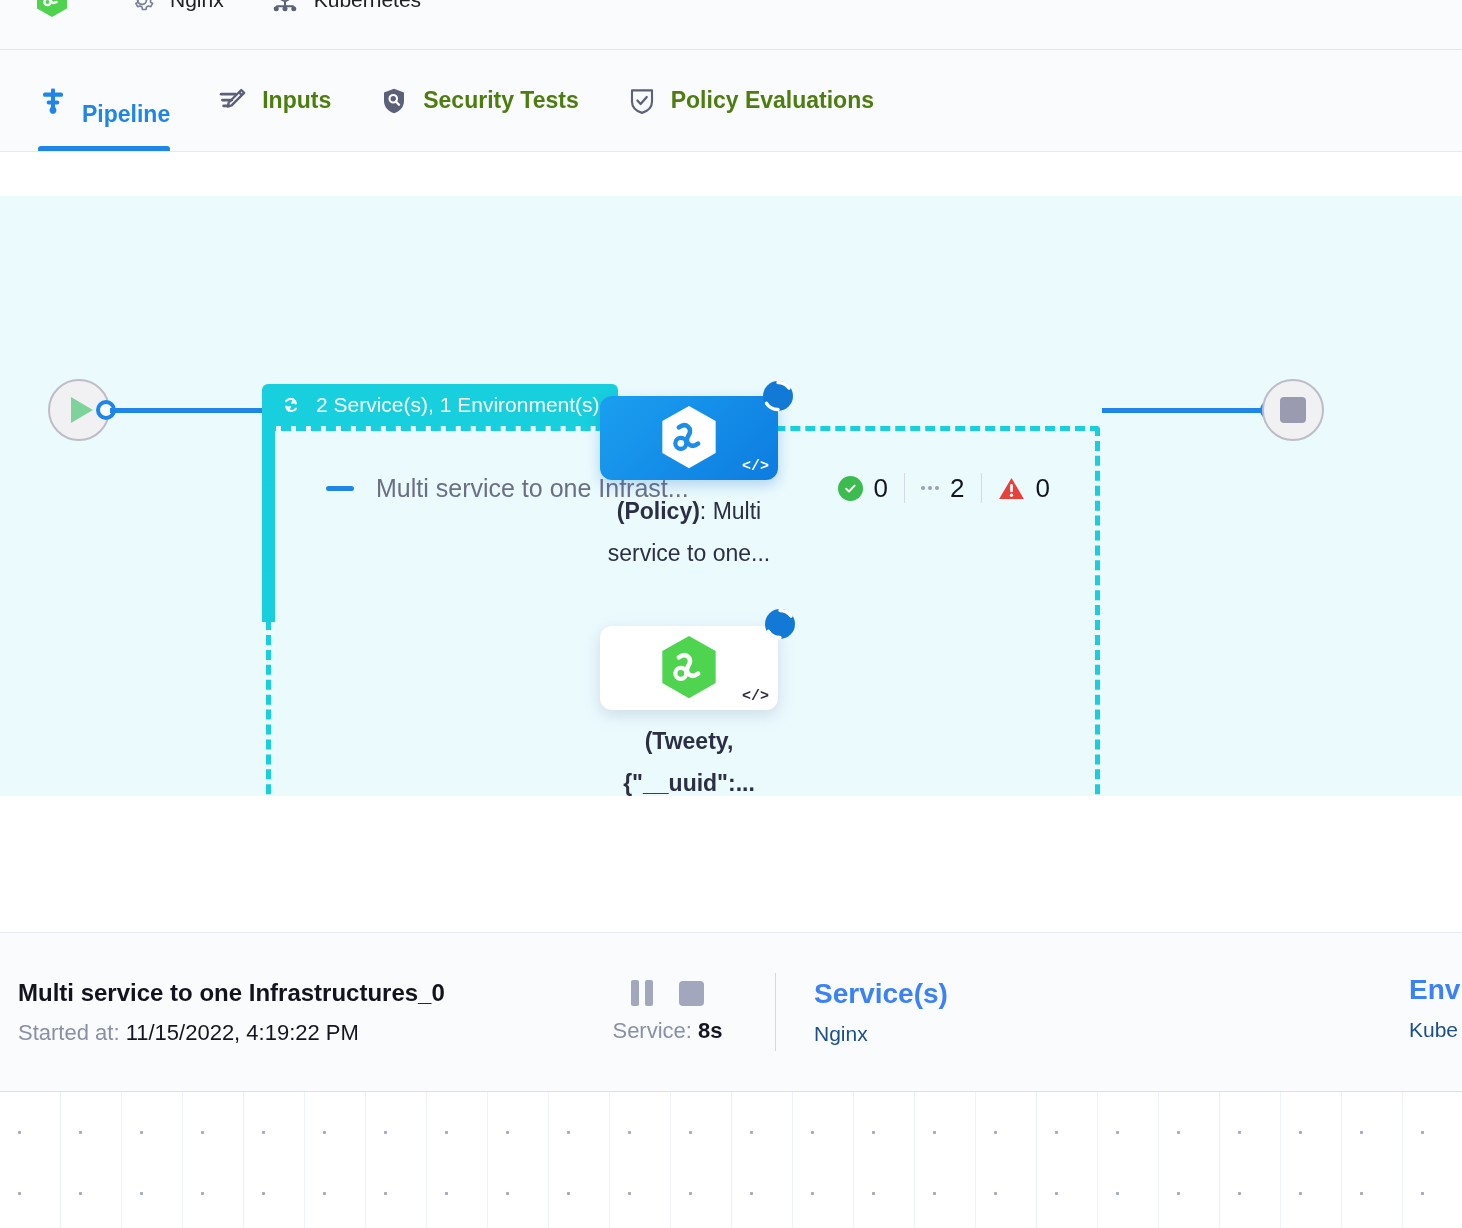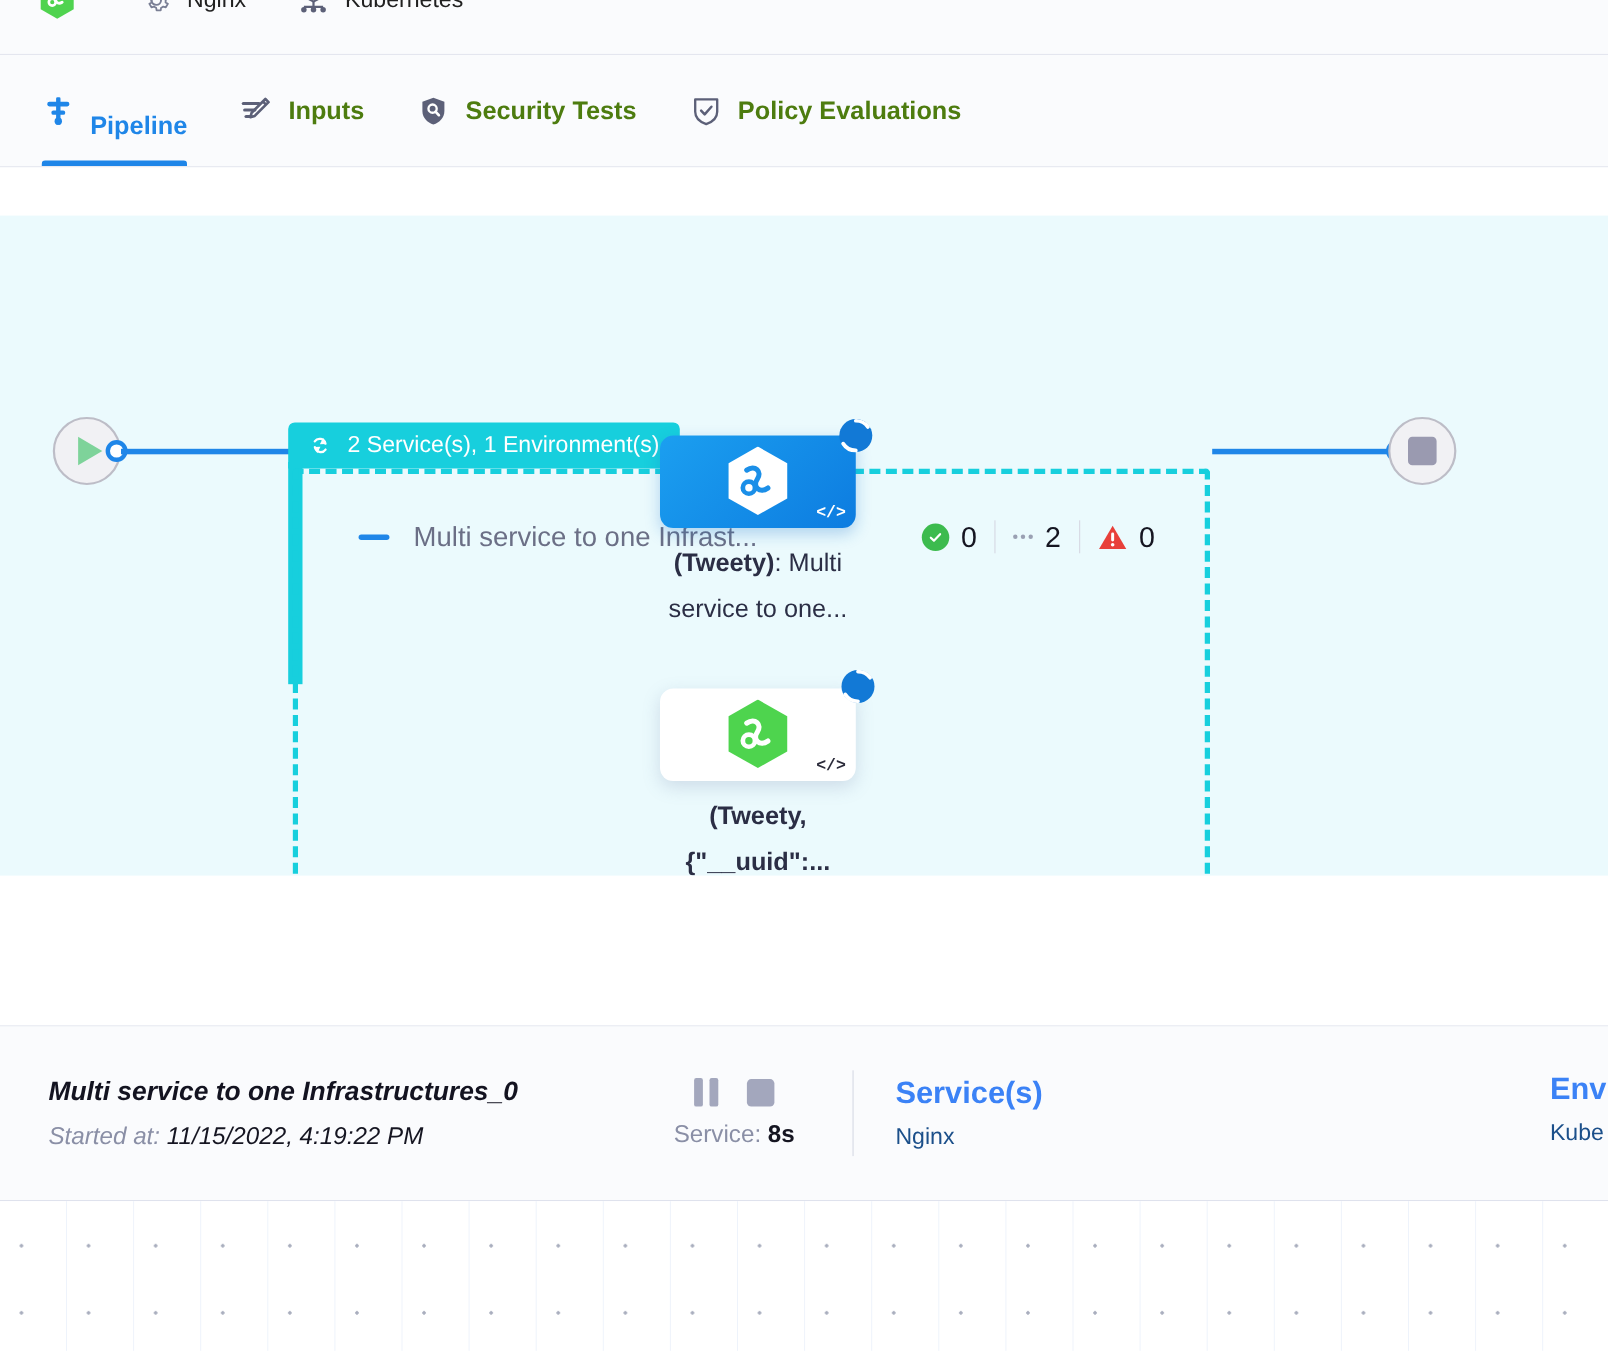--- a/index.html
+++ b/index.html
@@ -340,7 +340,7 @@
     </svg>
   </div>
   <div class="node-label" style="left:559px; top:294px;">
-    <div><b>(Tweety)</b><span>: Multi</span></div>
+    <div><b>(Policy)</b><span>: Multi</span></div>
     <div>service to one...</div>
   </div>
 

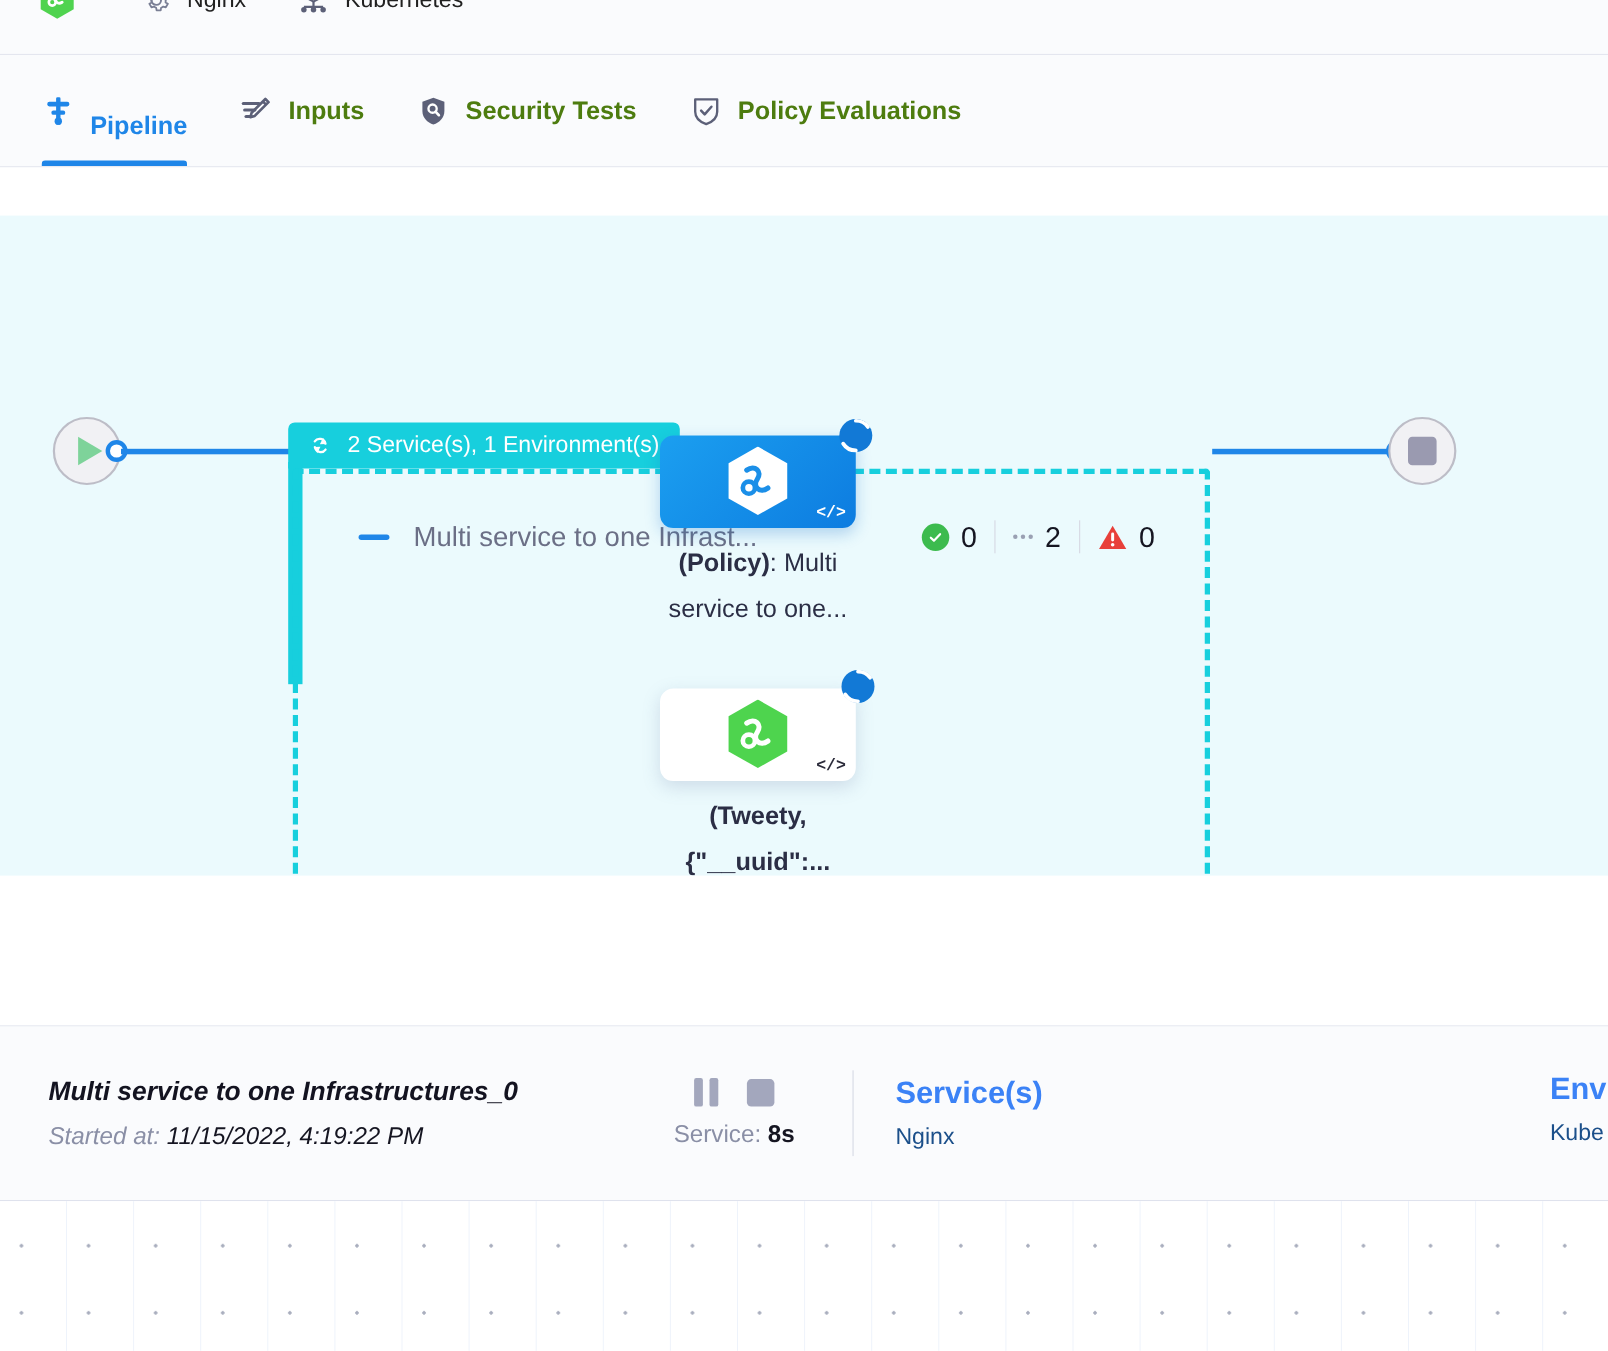--- a/index.html
+++ b/index.html
@@ -160,7 +160,7 @@
     border-bottom: 1px solid #dcdfec;
     display: flex; align-items: center;
   }
-  .detail-left { padding-left: 44px; width: 560px; font-style: italic; }
+  .detail-left { padding-left: 18px; width: 560px; }
   .detail-title { font-size: 24px; font-weight: 700; color: #131320; white-space: nowrap; }
   .detail-sub { font-size: 22px; color: #151521; margin-top: 13px; white-space: nowrap; }
   .detail-sub .muted { color: #8a8fa6; }

